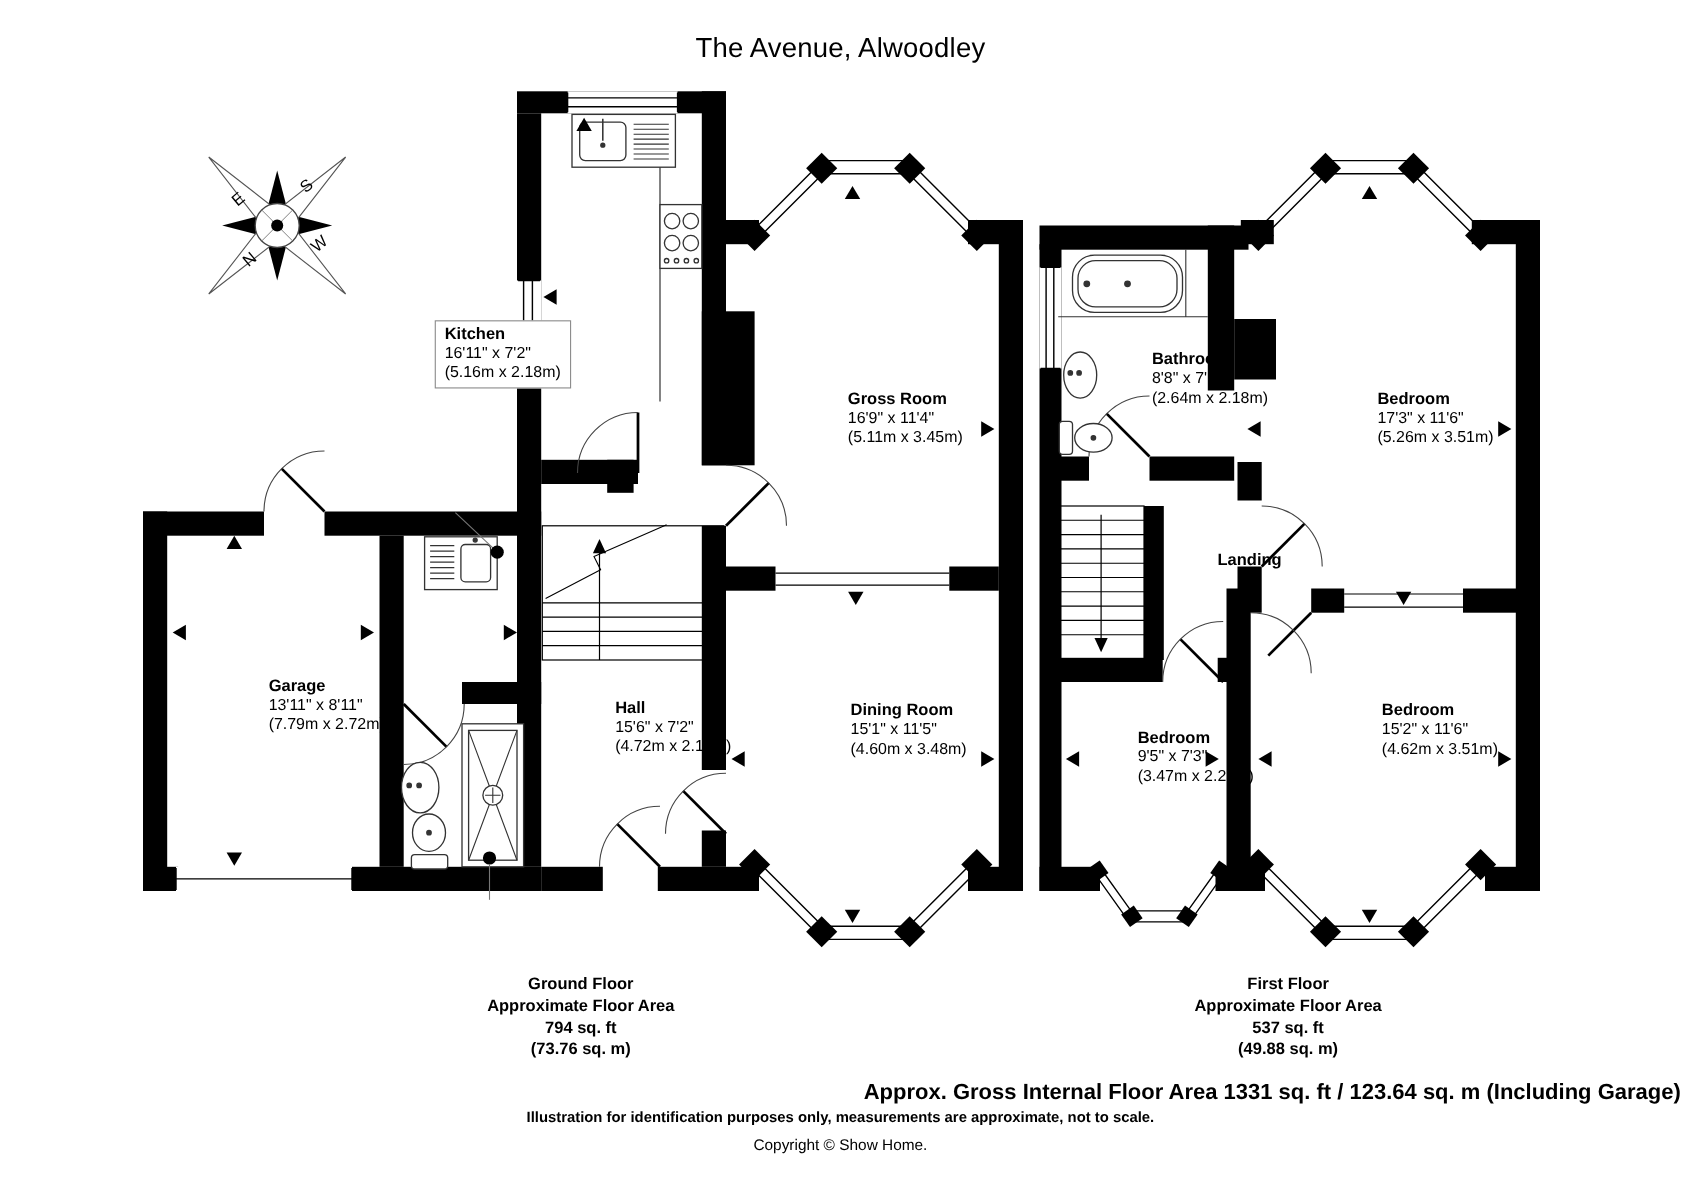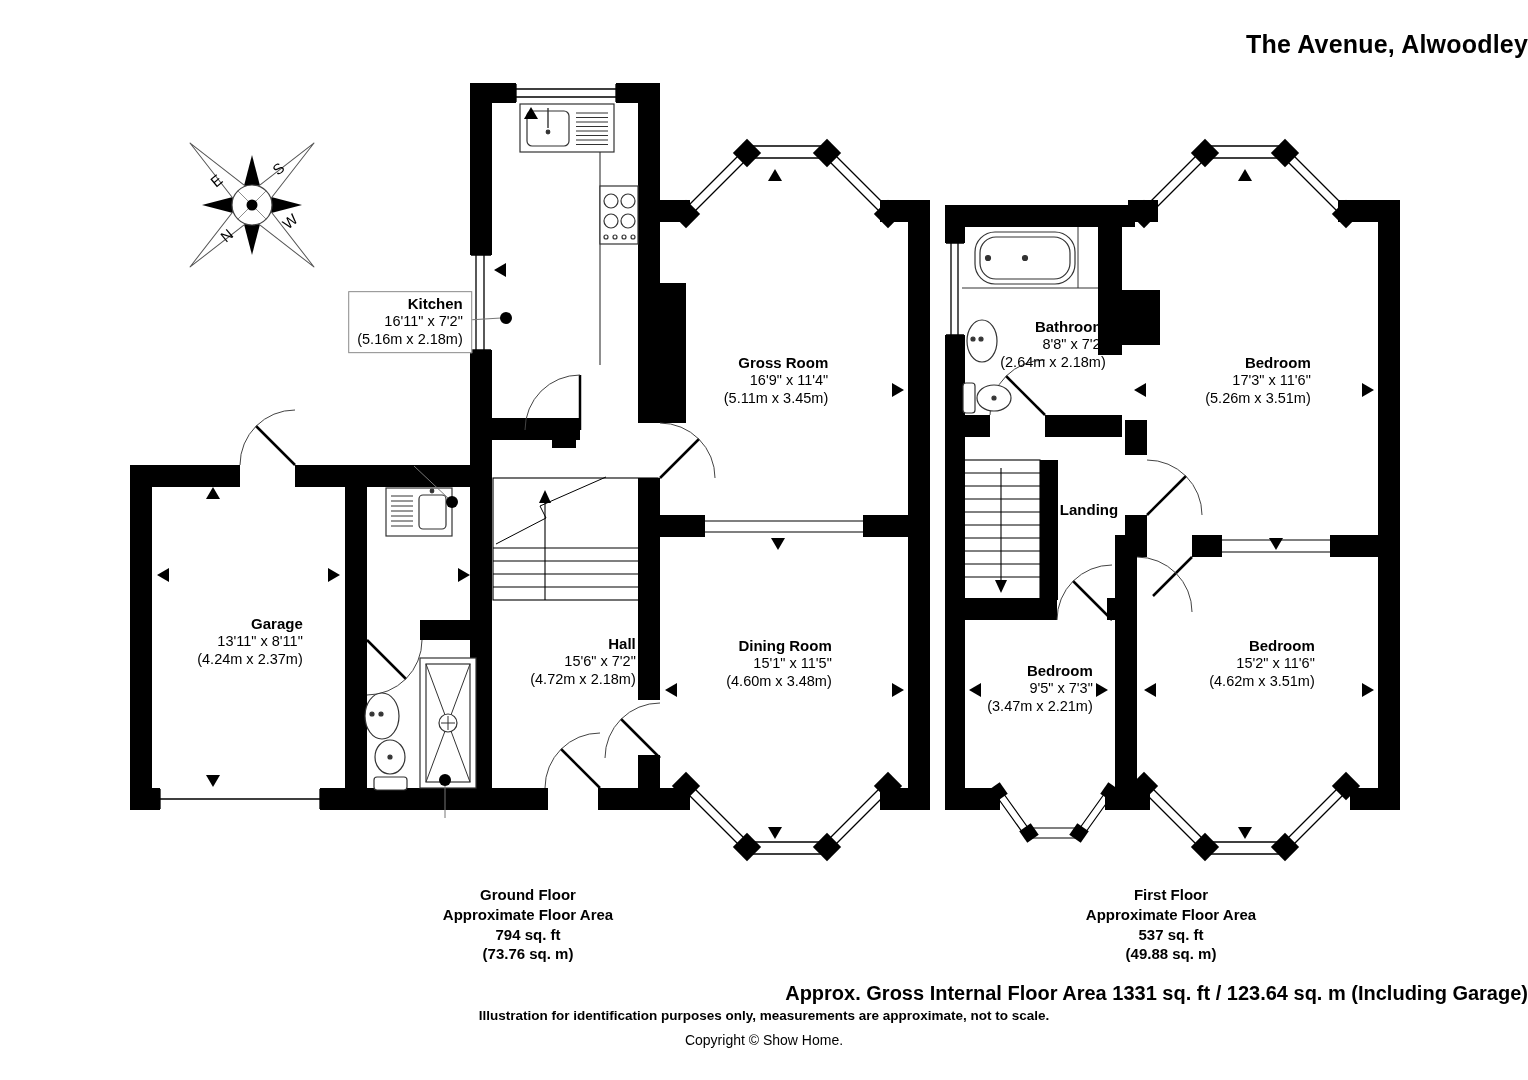--- a/index.html
+++ b/index.html
@@ -6,8 +6,8 @@
   .page{position:relative;width:1528px;height:1080px;background:#fff;overflow:hidden;
         font-family:"Liberation Sans","DejaVu Sans",sans-serif;color:#000;}
   svg.plan{position:absolute;left:0;top:0;}
-  .title{position:absolute;left:0;top:30px;width:100%;text-align:right;
-         font-size:25px;font-weight:bold;letter-spacing:.2px;}
+  .title{position:absolute;left:0;top:30px;width:100%;text-align:center;
+         font-size:25px;font-weight:normal;letter-spacing:.2px;}
   .room-label{position:absolute;transform:translate(-50%,-50%);text-align:right;
               line-height:1.22;white-space:nowrap;z-index:5;}
   .room-label .rname{font-weight:bold;font-size:15px;}

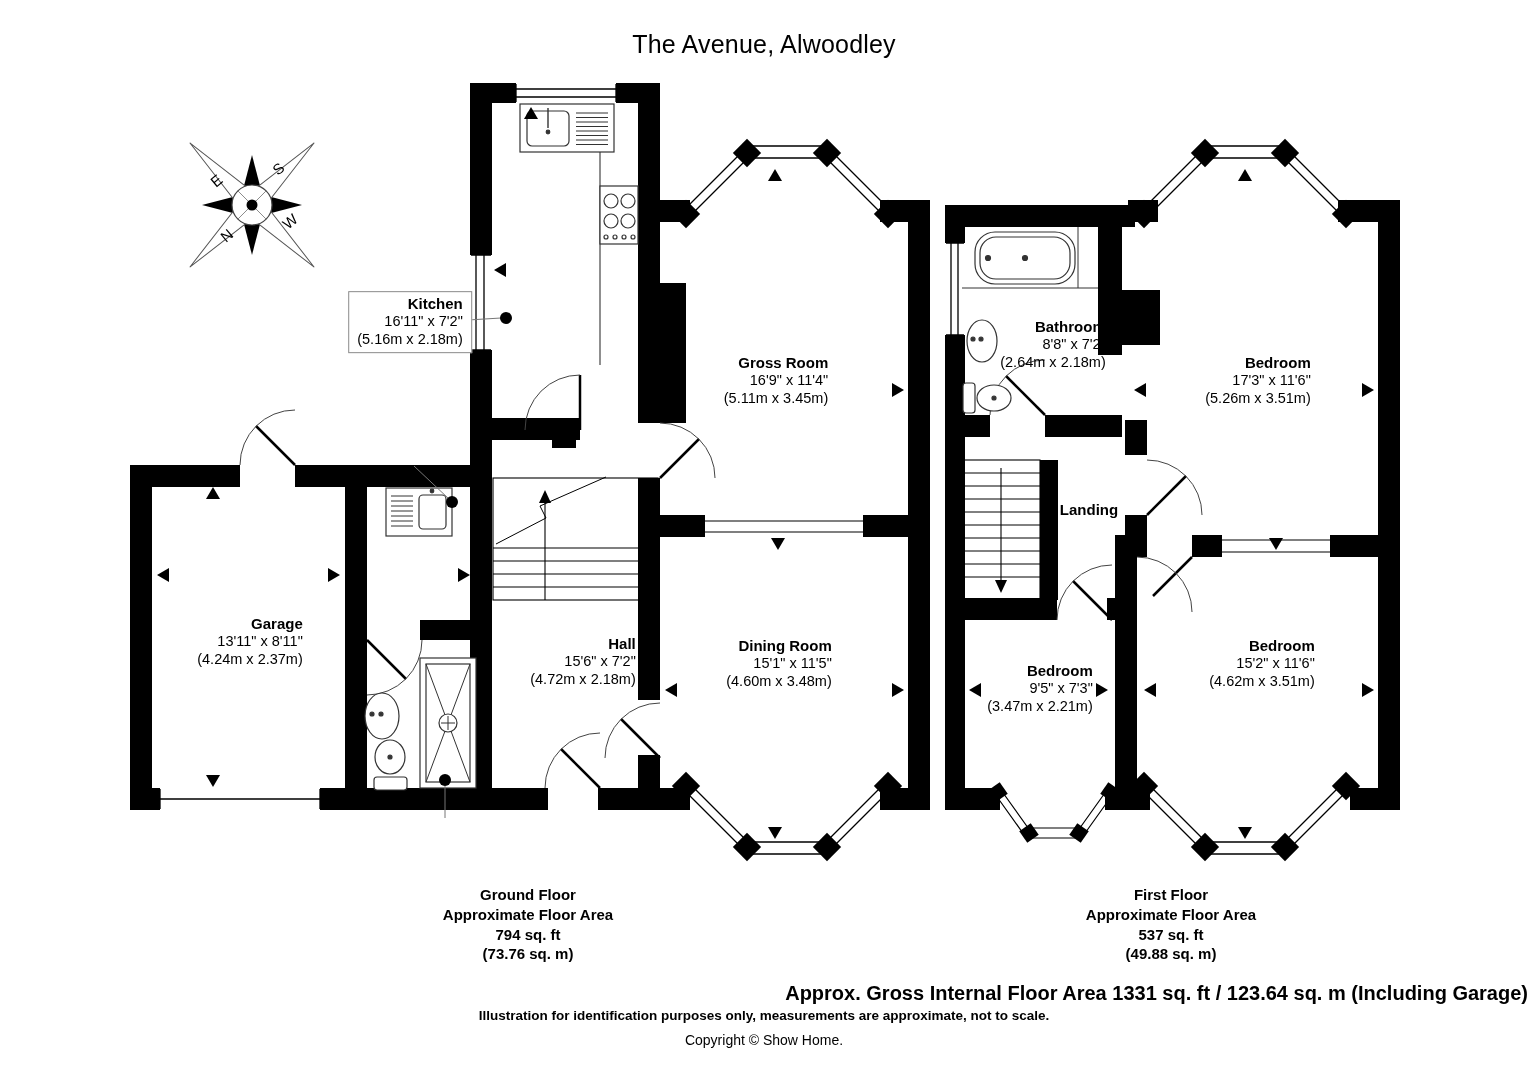--- a/index.html
+++ b/index.html
@@ -8,8 +8,8 @@
   svg.plan{position:absolute;left:0;top:0;}
   .title{position:absolute;left:0;top:30px;width:100%;text-align:center;
          font-size:25px;font-weight:normal;letter-spacing:.2px;}
-  .room-label{position:absolute;transform:translate(-50%,-50%);text-align:right;
-              line-height:1.22;white-space:nowrap;z-index:5;}
+  .room-label{position:absolute;transform:translate(-50%,-50%);text-align:left;
+              line-height:1.22;white-space:nowrap;z-index:5;margin-left:47px;}
   .room-label .rname{font-weight:bold;font-size:15px;}
   .room-label .rdim{font-size:14.5px;}
   .boxed{background:#fff;border:1px solid #8a8a8a;padding:3px 8px;}

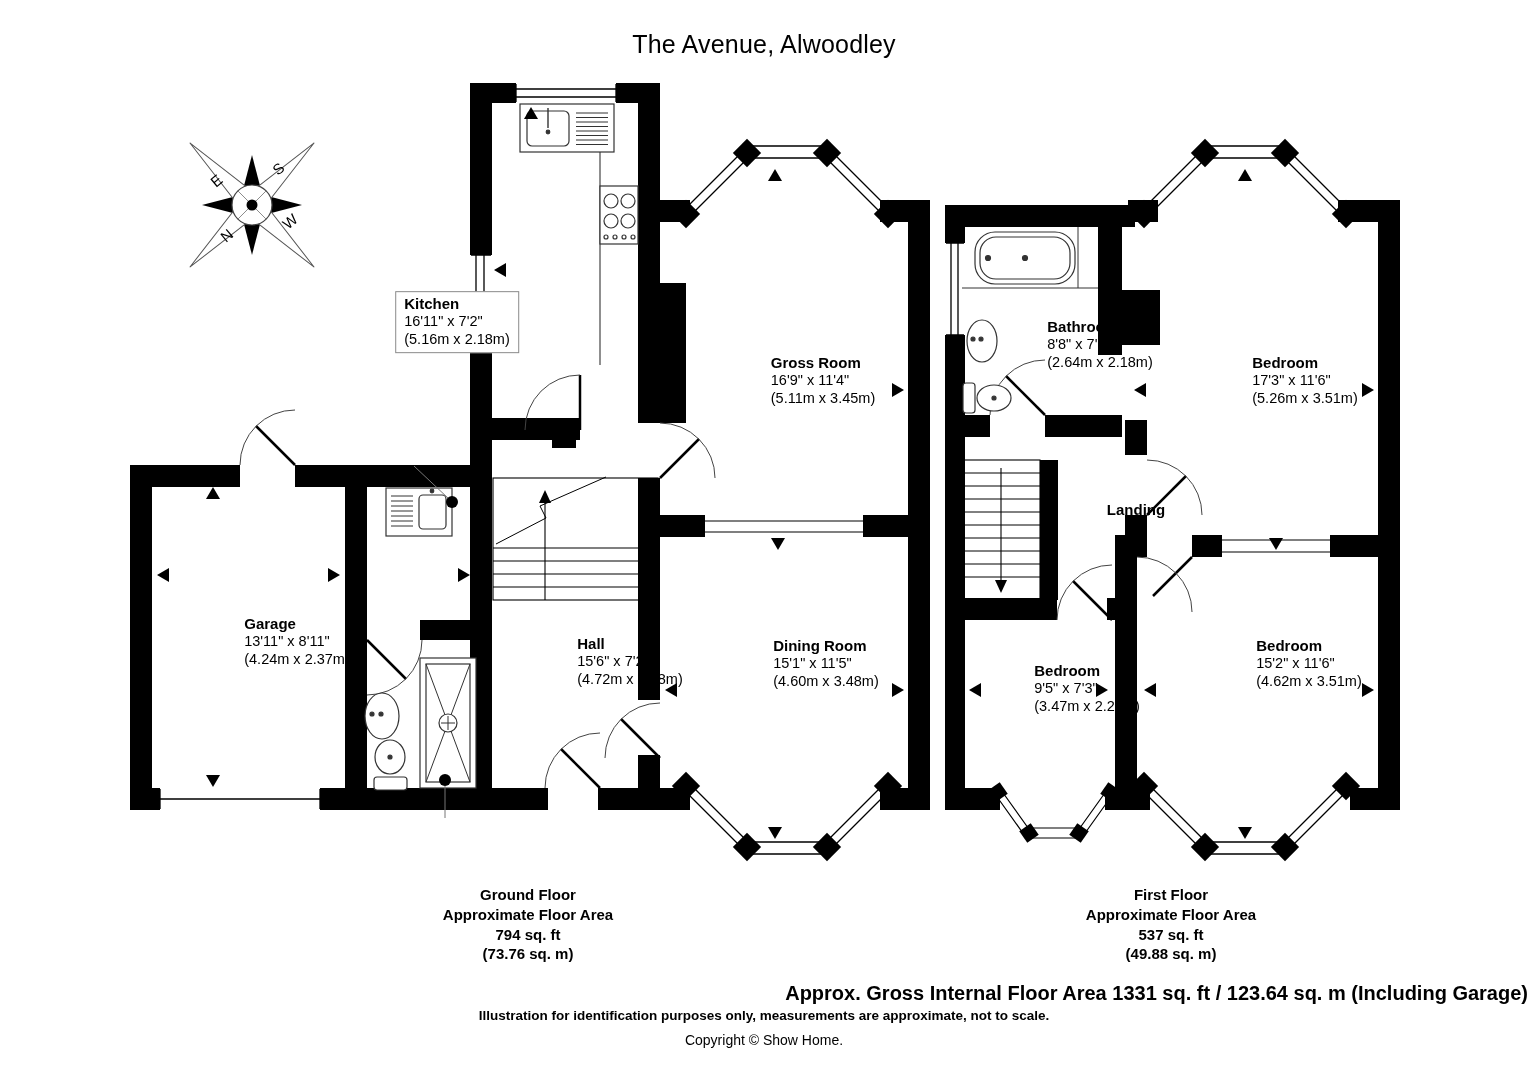--- a/index.html
+++ b/index.html
@@ -311,7 +311,7 @@
     <div class="rdim">(4.24m x 2.37m)</div>
   </div>
 
-  <div class="room-label" style="left:583px;top:662px">
+  <div class="room-label" style="left:565px;top:662px">
     <div class="rname">Hall</div>
     <div class="rdim">15'6" x 7'2"</div>
     <div class="rdim">(4.72m x 2.18m)</div>

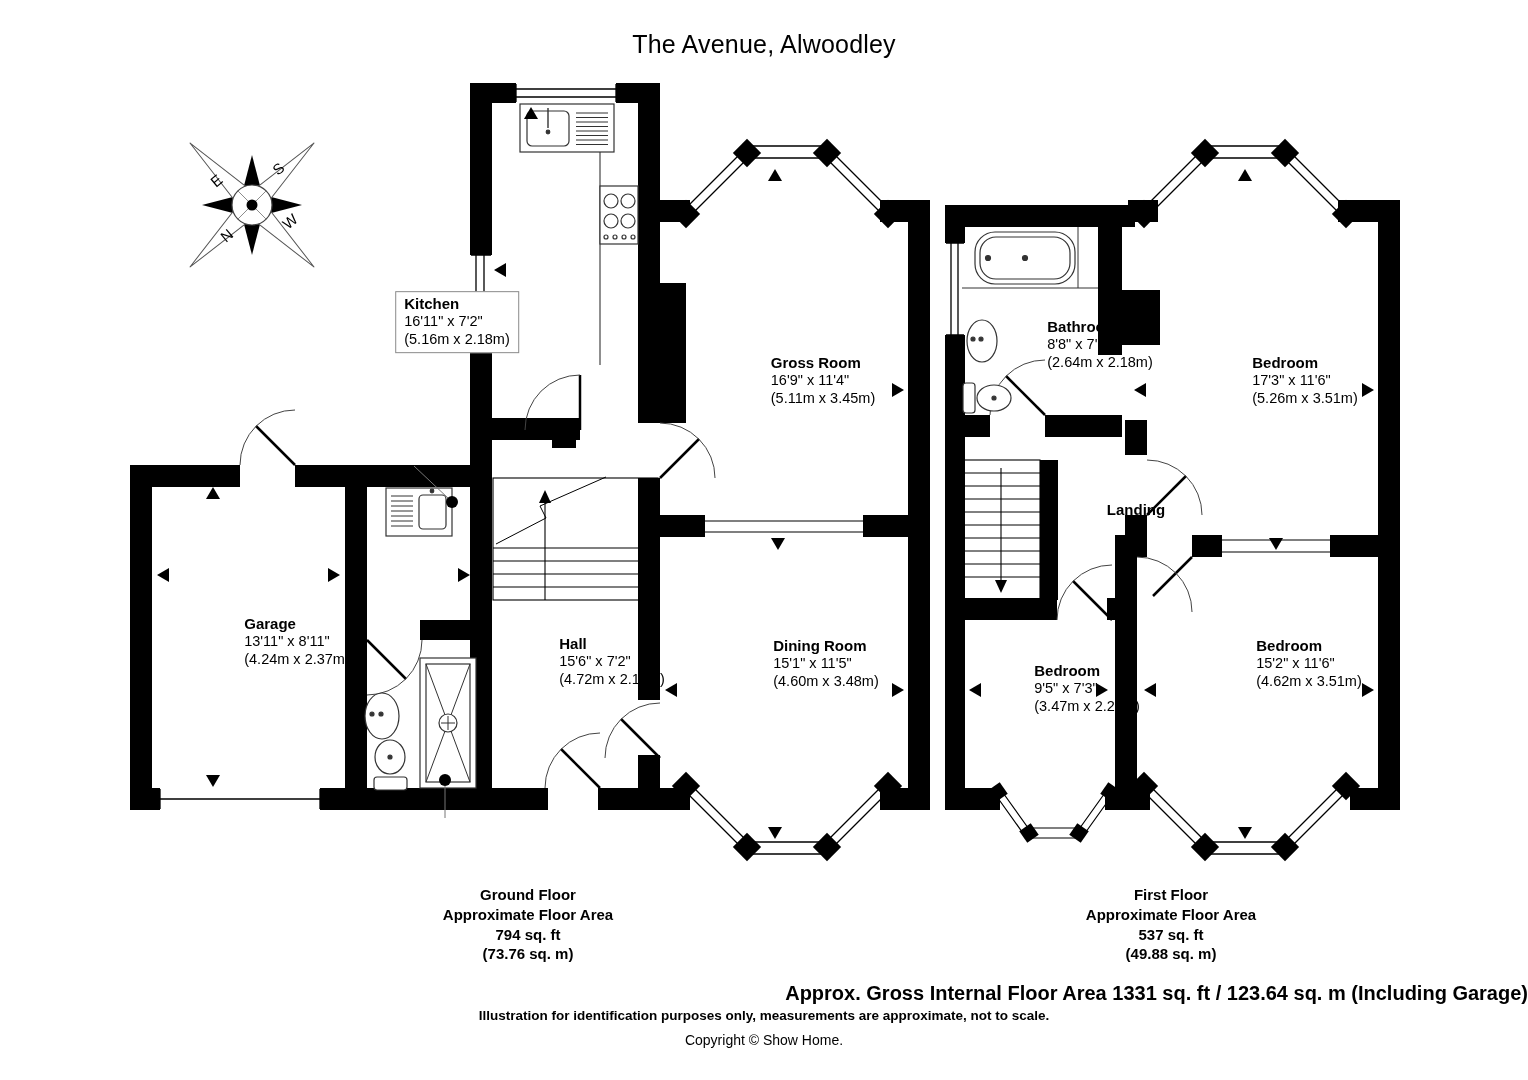--- a/index.html
+++ b/index.html
@@ -308,7 +308,7 @@
   <div class="room-label" style="left:250px;top:642px">
     <div class="rname">Garage</div>
     <div class="rdim">13'11" x 8'11"</div>
-    <div class="rdim">(4.24m x 2.37m)</div>
+    <div class="rdim">(7.79m x 2.72m)</div>
   </div>
 
   <div class="room-label" style="left:565px;top:662px">

